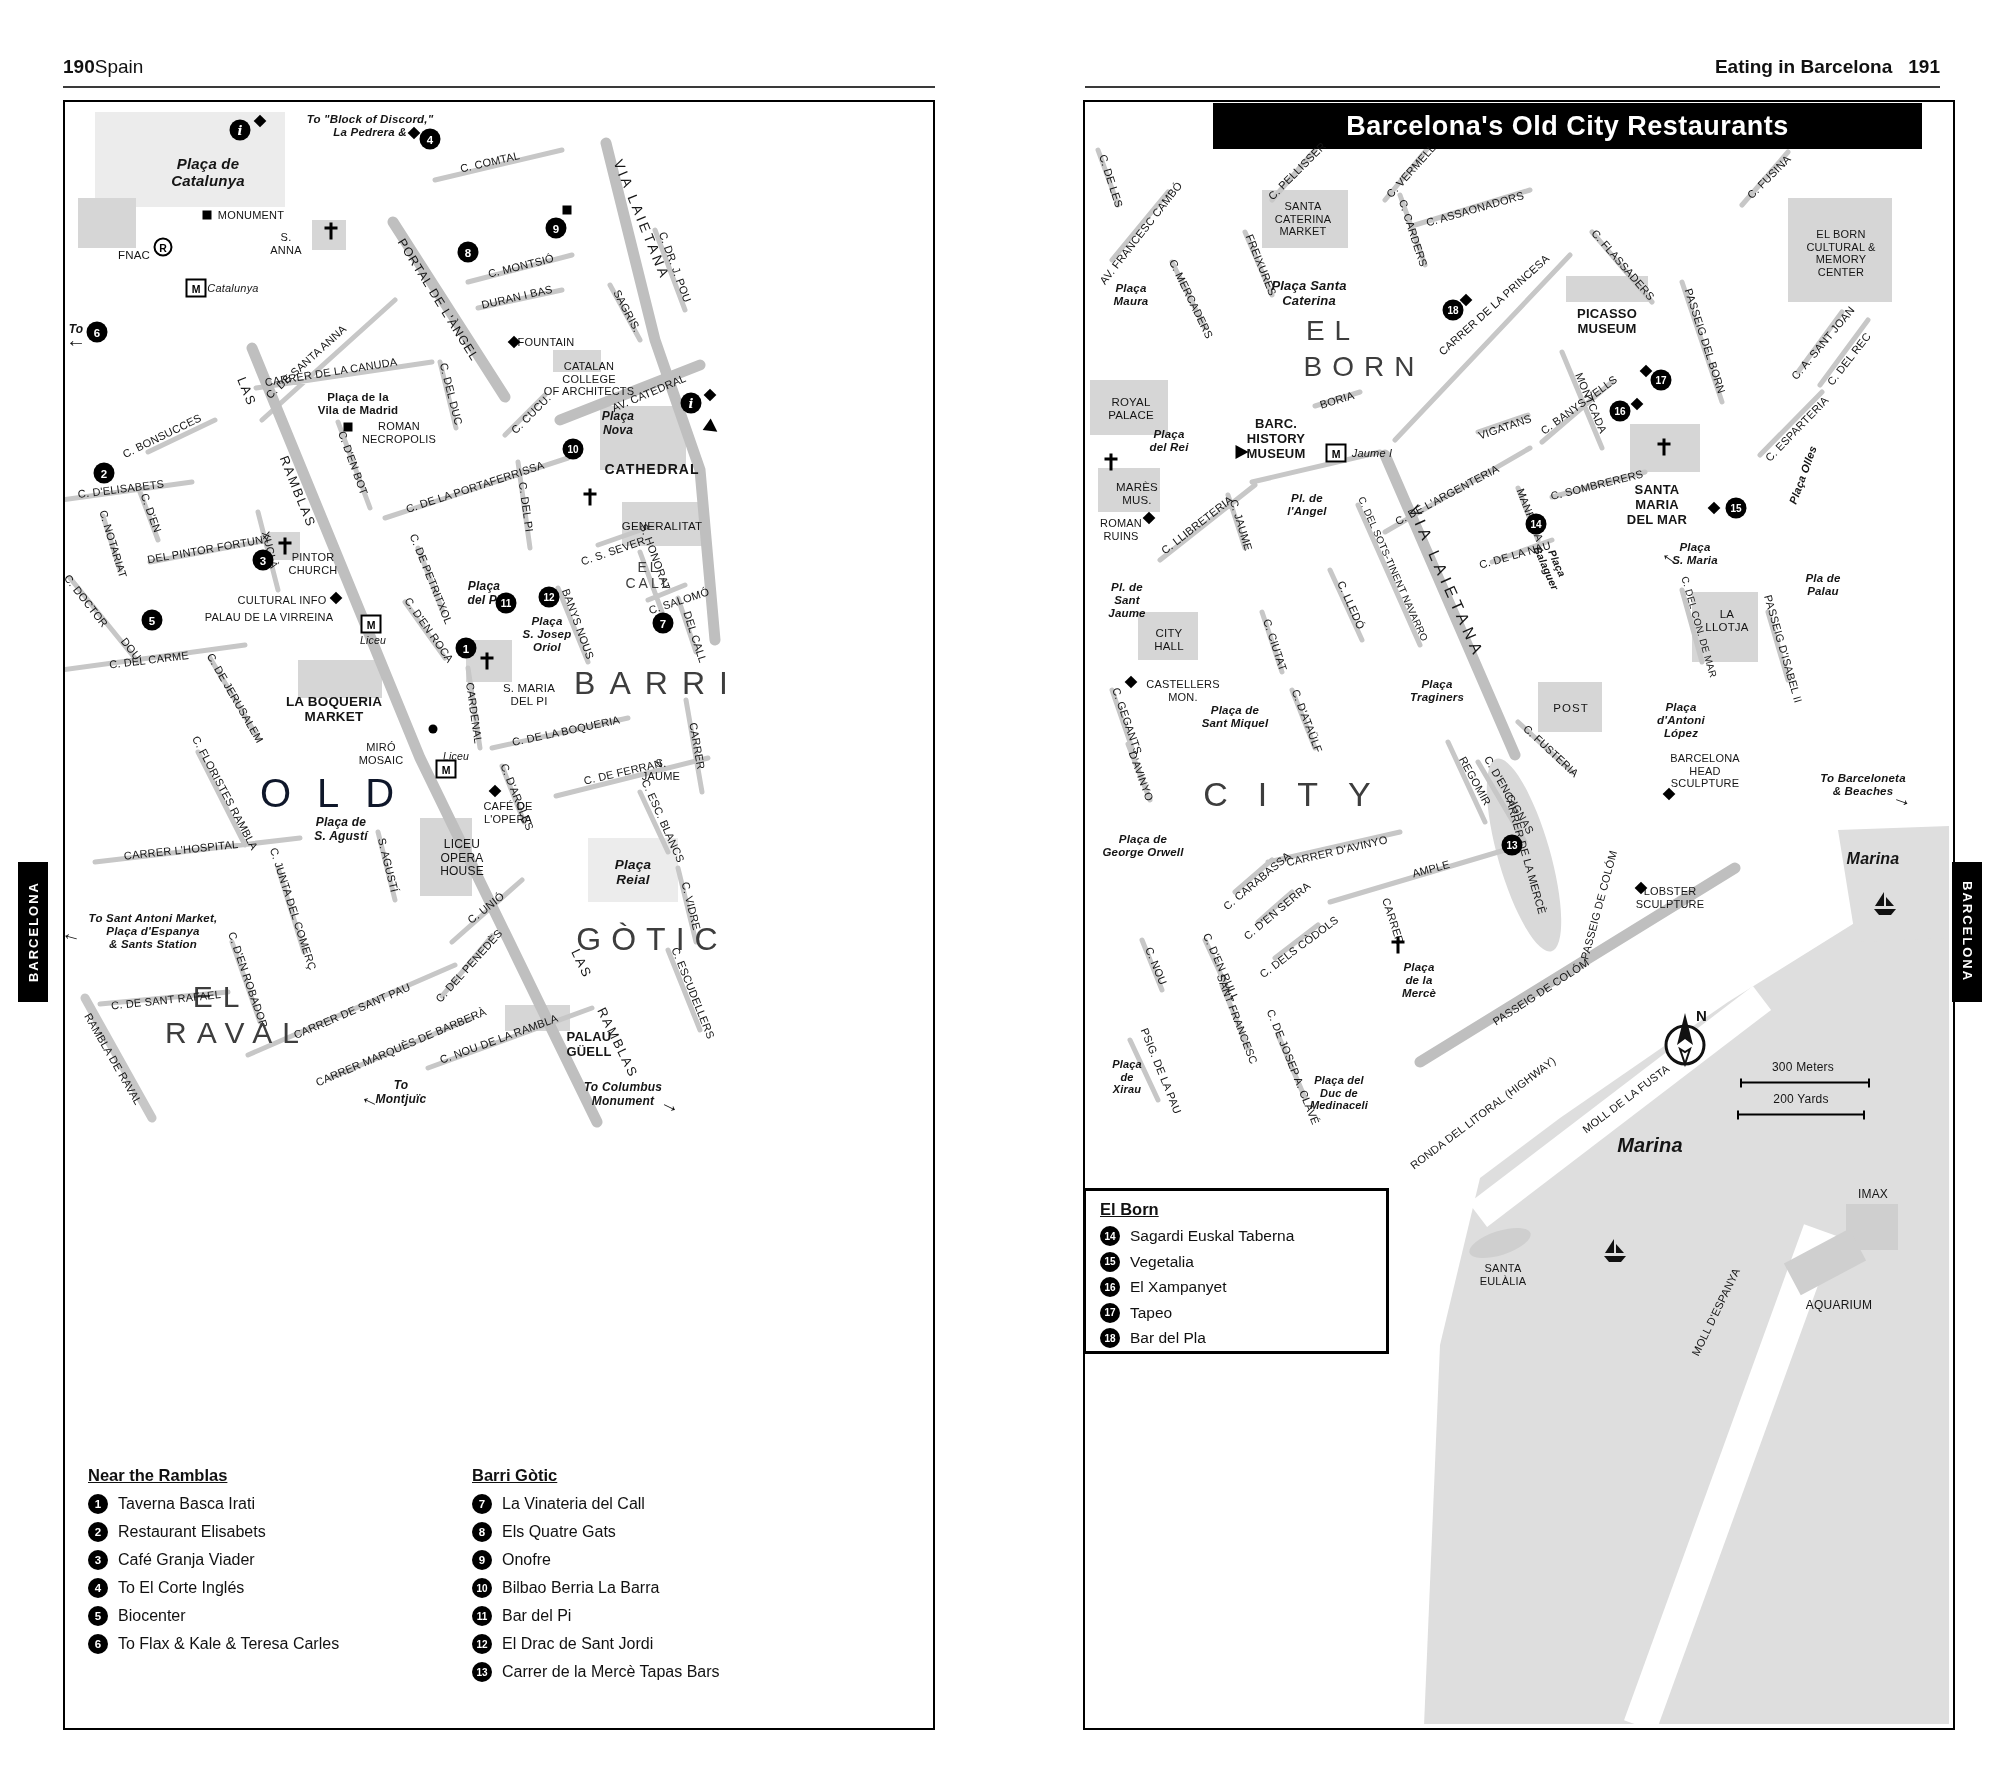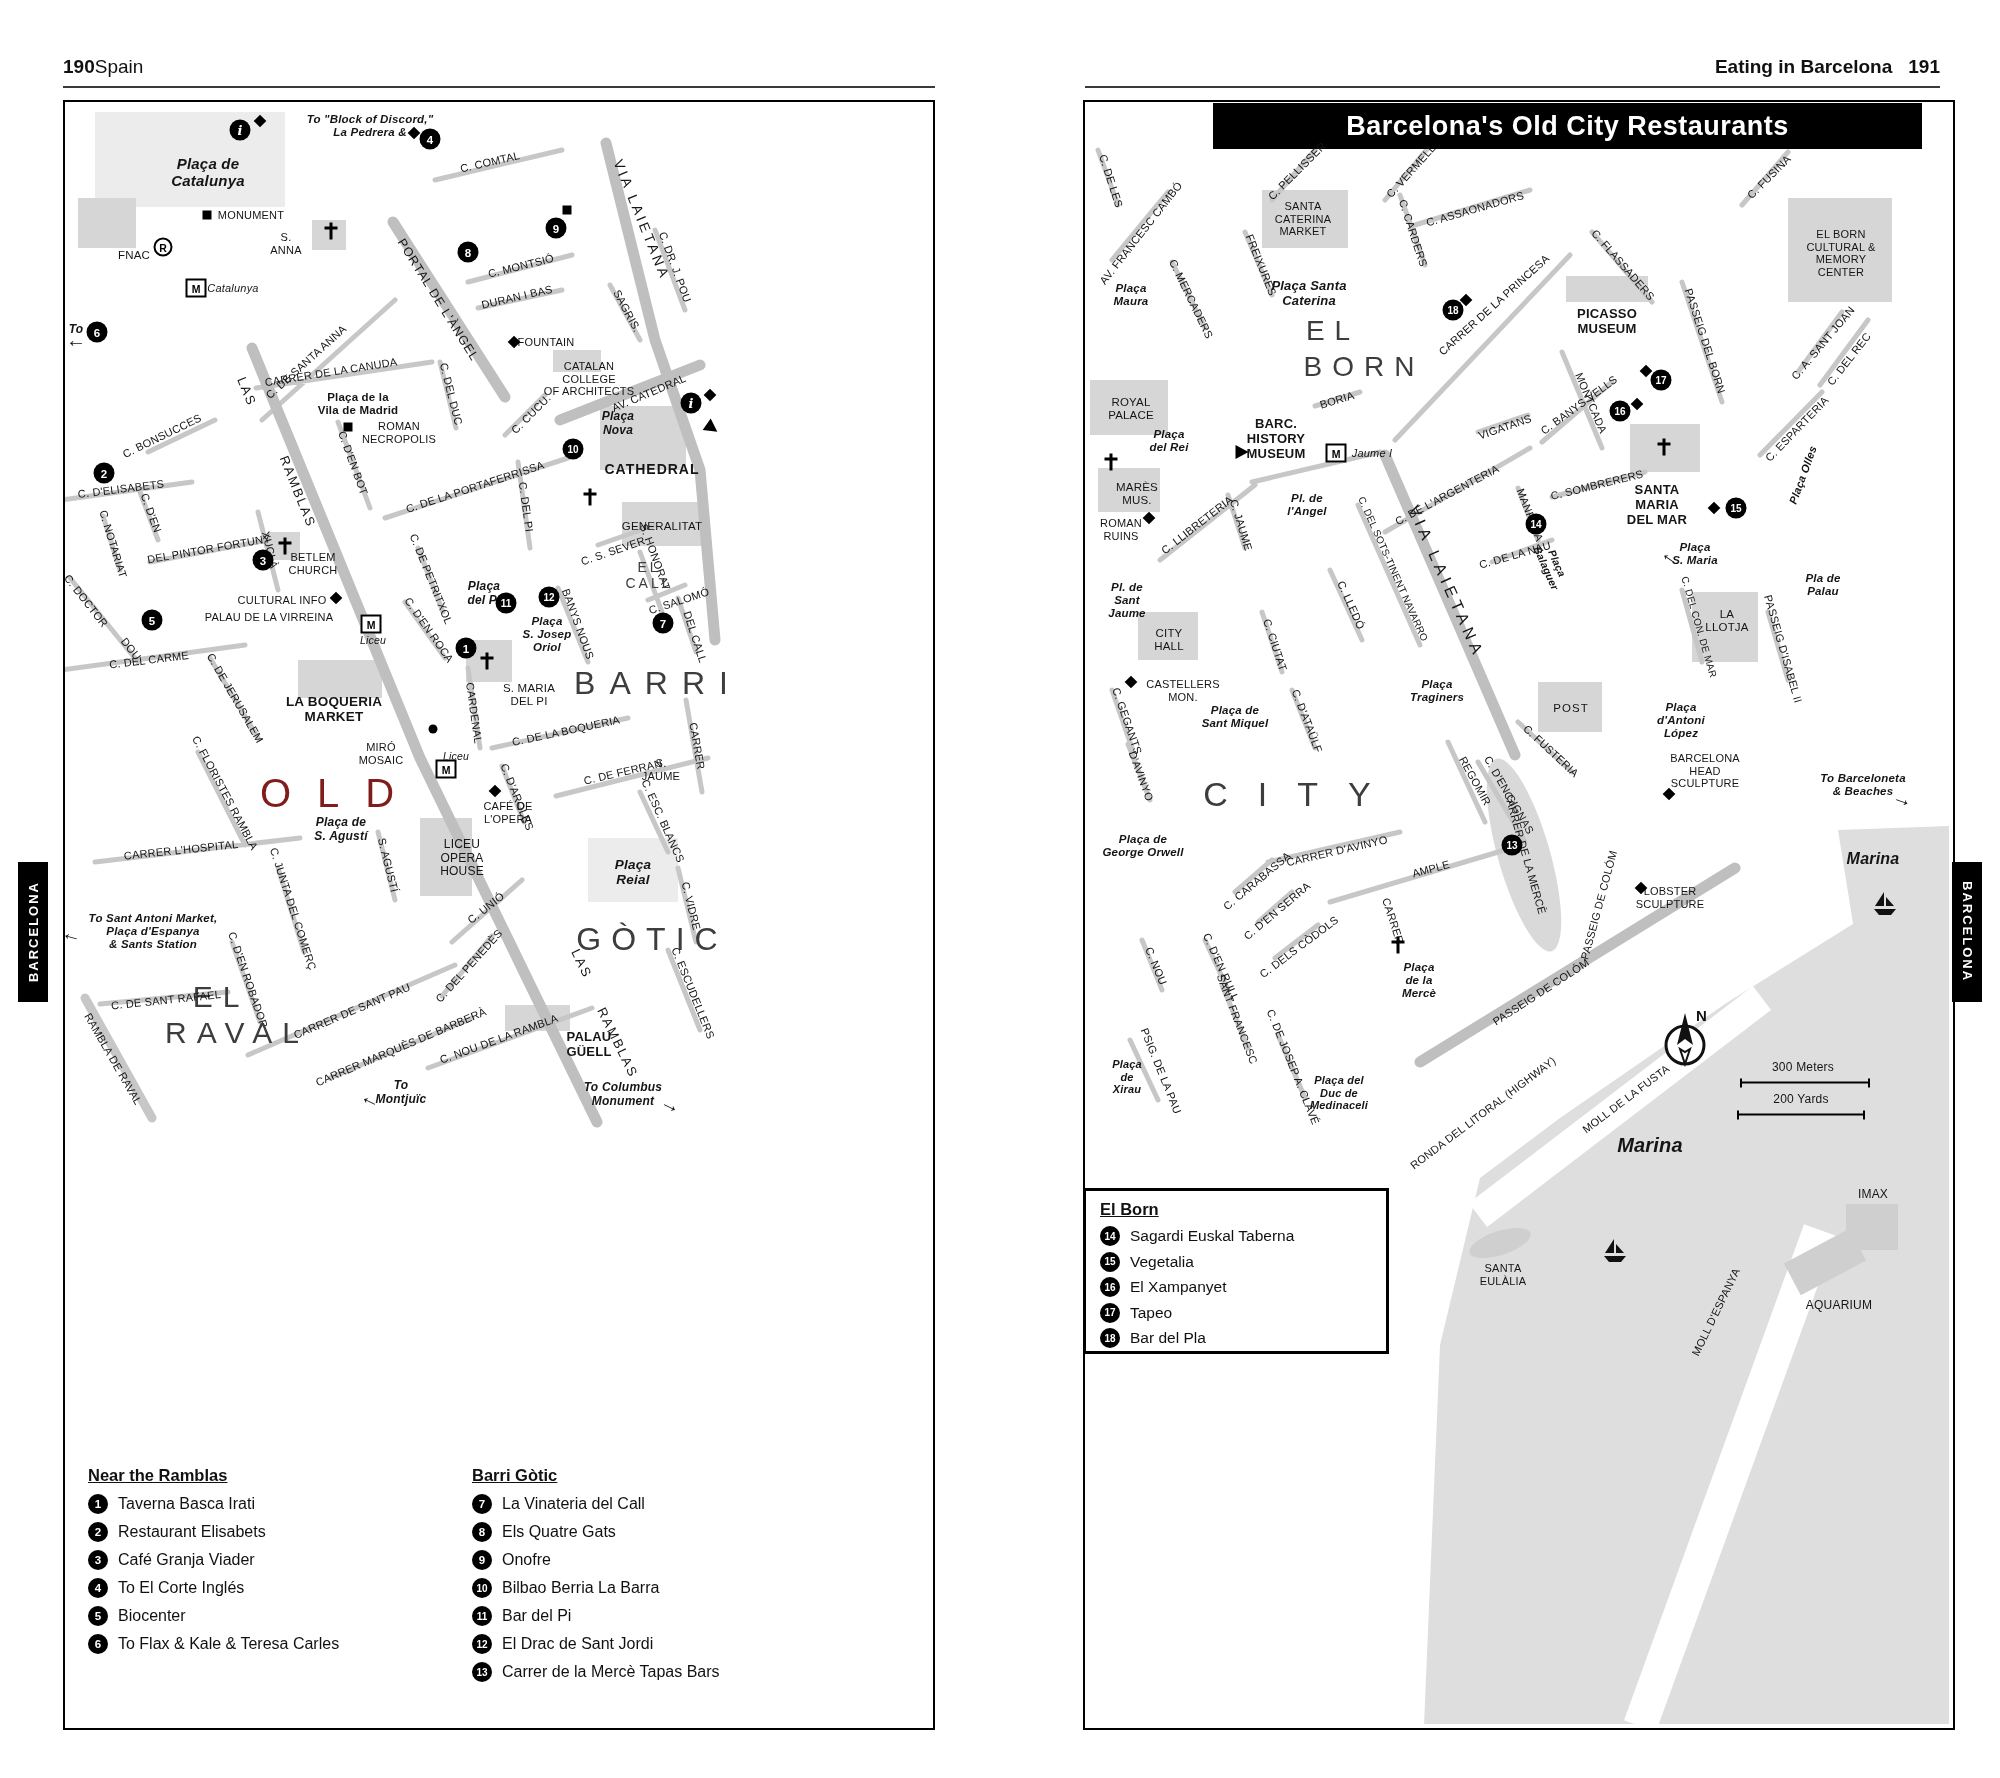--- a/index.html
+++ b/index.html
@@ -169,7 +169,7 @@
       <div class="lbl" style="left: 270px; top: 550px; transform: translate(-50%, -50%) rotate(76deg);">XUCLÀ</div>
       <div class="lbl" style="left: 86px; top: 601px; transform: translate(-50%, -50%) rotate(52deg);">C. DOCTOR</div>
       <div class="lbl" style="left: 131px; top: 649px; transform: translate(-50%, -50%) rotate(52deg);">DOU</div>
-      <div class="lbl" style="left: 313px; top: 564px; transform: translate(-50%, -50%) rotate(0deg);">BETLEM
+      <div class="lbl" style="left: 313px; top: 564px; transform: translate(-50%, -50%) rotate(0deg);">PINTOR
 CHURCH</div>
       <div class="lbl" style="left: 431px; top: 579px; transform: translate(-50%, -50%) rotate(68deg);">C. DE PETRITXOL</div>
       <div class="lbl" style="left: 526px; top: 507px; transform: translate(-50%, -50%) rotate(82deg);">C. DEL PI</div>

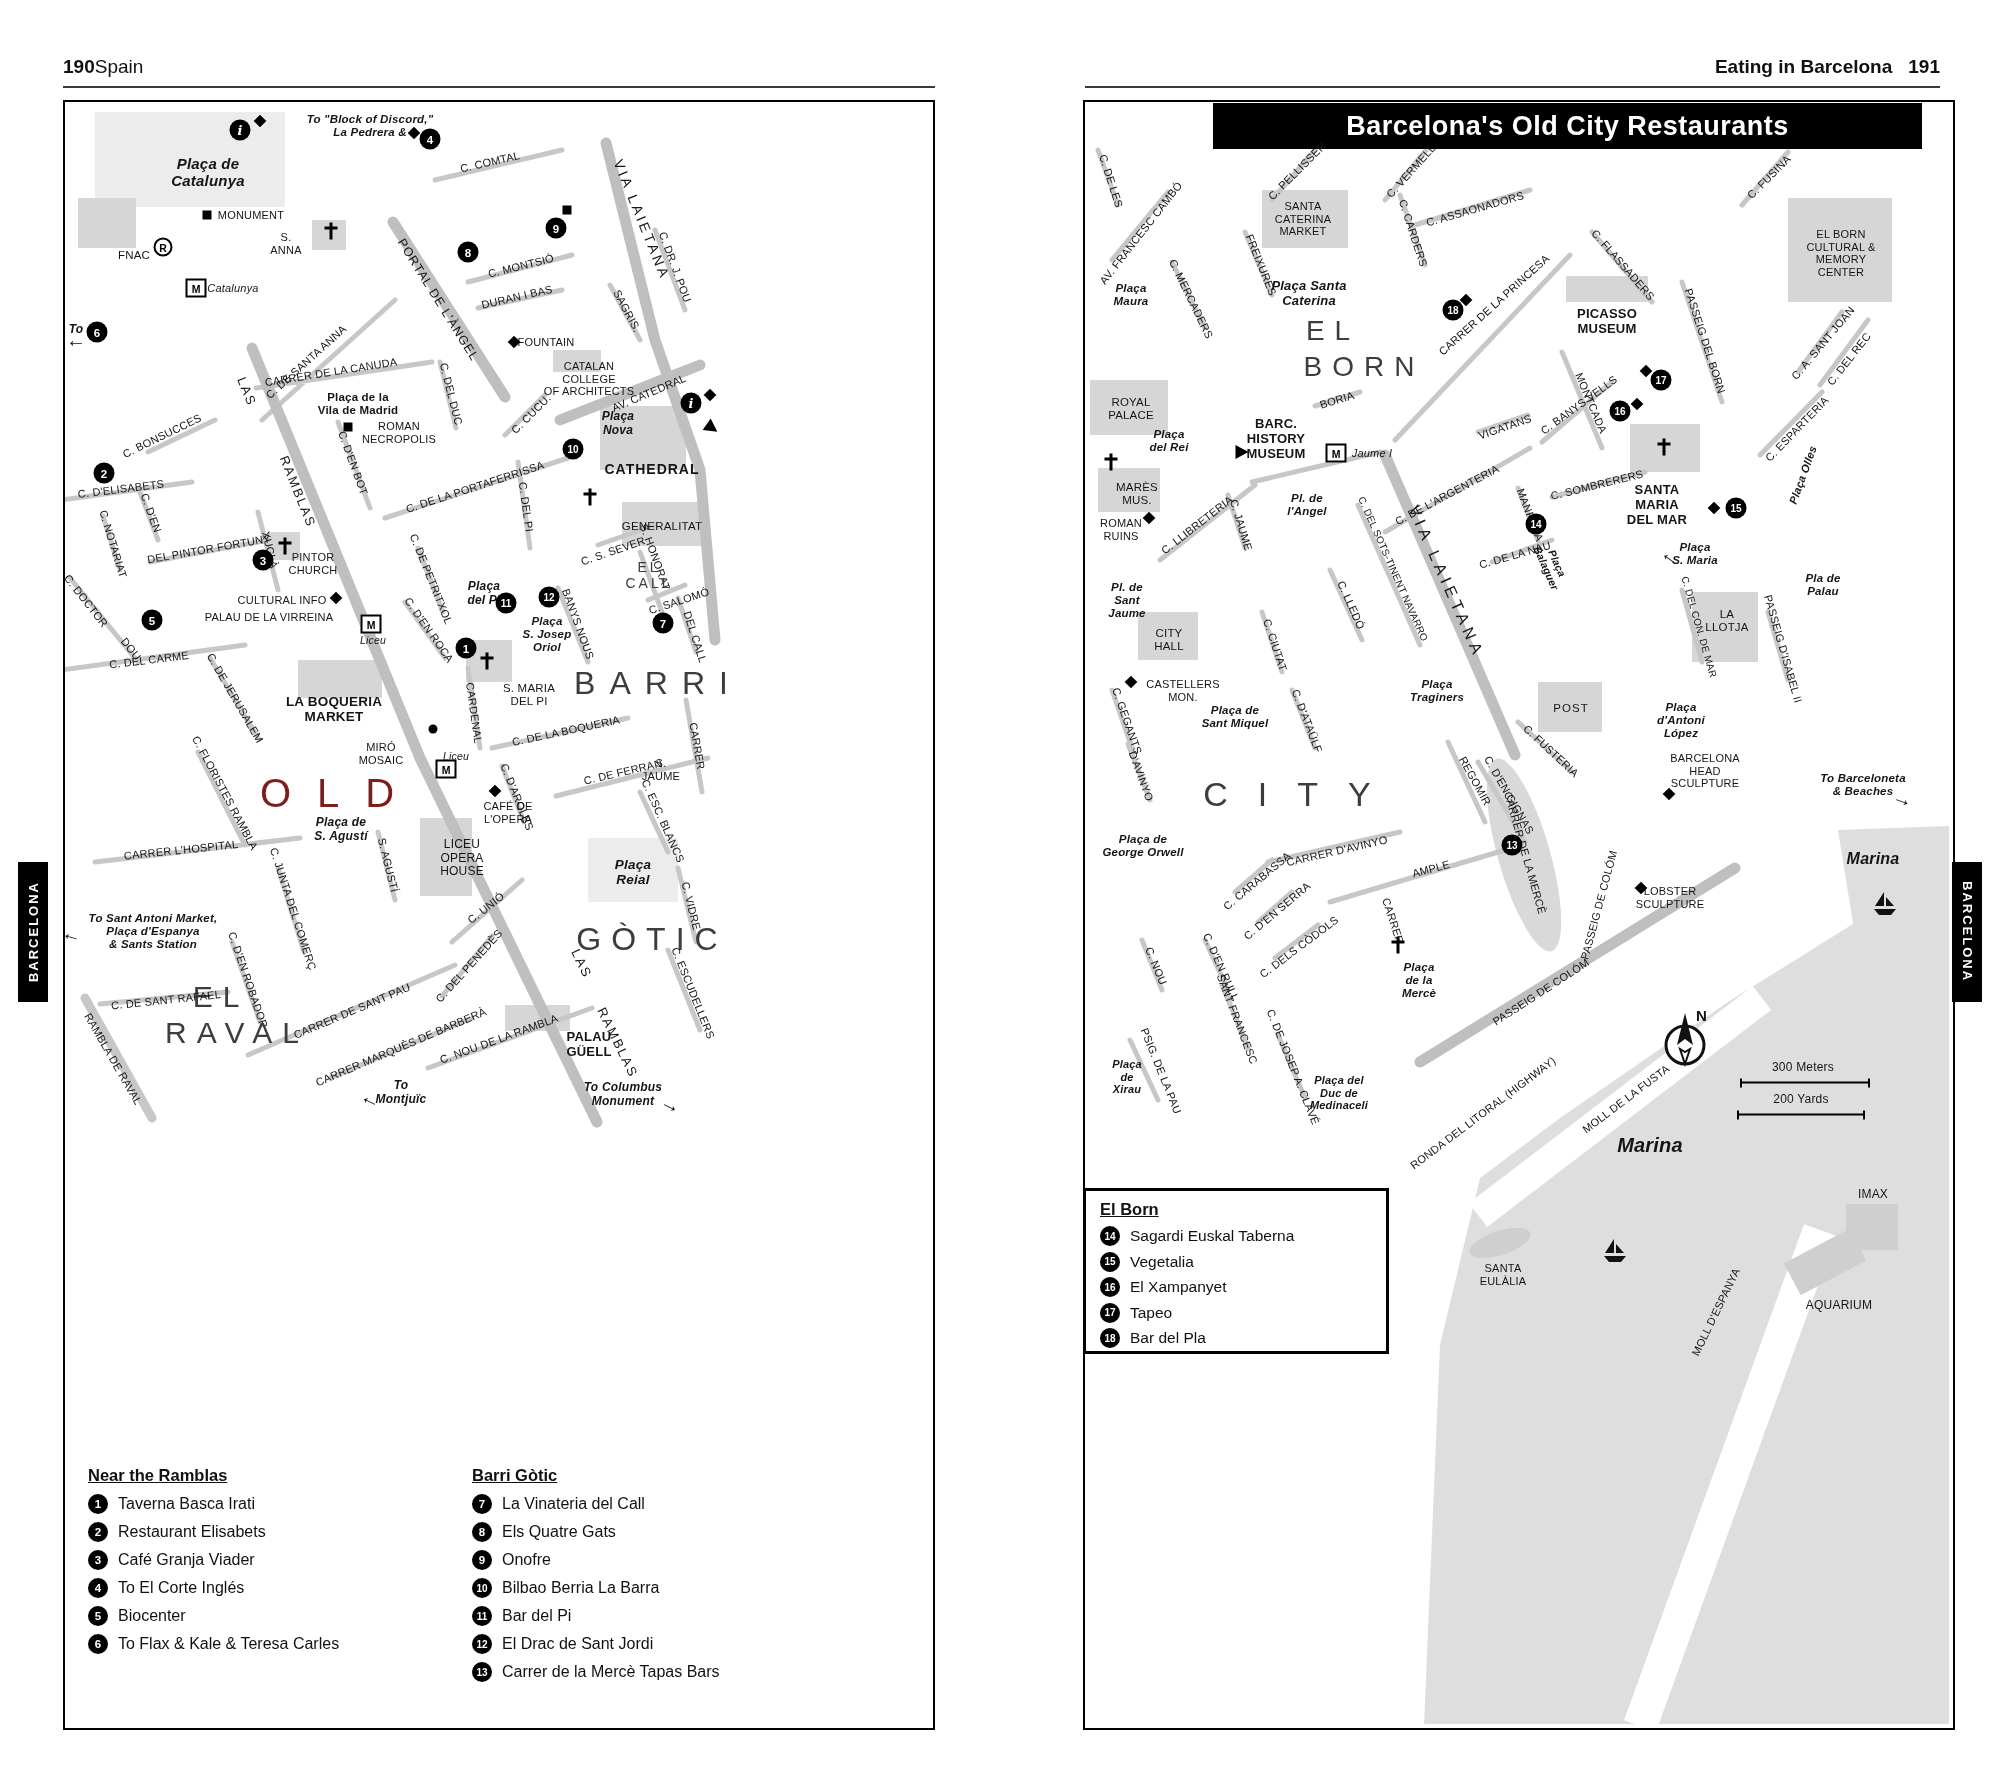--- a/index.html
+++ b/index.html
@@ -209,7 +209,7 @@
       <div class="lbl" style="left: 663px; top: 821px; transform: translate(-50%, -50%) rotate(66deg);">C. ESC. BLANCS</div>
       <div class="lbl" style="left: 508px; top: 813px; transform: translate(-50%, -50%) rotate(0deg);">CAFÉ DE
 L'OPERA</div>
-      <div class="lbl" style="left: 340px; top: 794px; transform: translate(-50%, -50%) rotate(0deg); font-size: 40px; letter-spacing: 26px; color: #7f1d1d;">OLD</div>
+      <div class="lbl" style="left: 340px; top: 794px; transform: translate(-50%, -50%) rotate(0deg); font-size: 40px; letter-spacing: 26px; color: #0f172a;">OLD</div>
       <div class="lbl" style="left: 341px; top: 830px; transform: translate(-50%, -50%) rotate(0deg); font-size: 12px; font-weight: 700; font-style: italic;">Plaça de
 S. Agustí</div>
       <div class="lbl" style="left: 388px; top: 865px; transform: translate(-50%, -50%) rotate(76deg);">S. AGUSTÍ</div>

